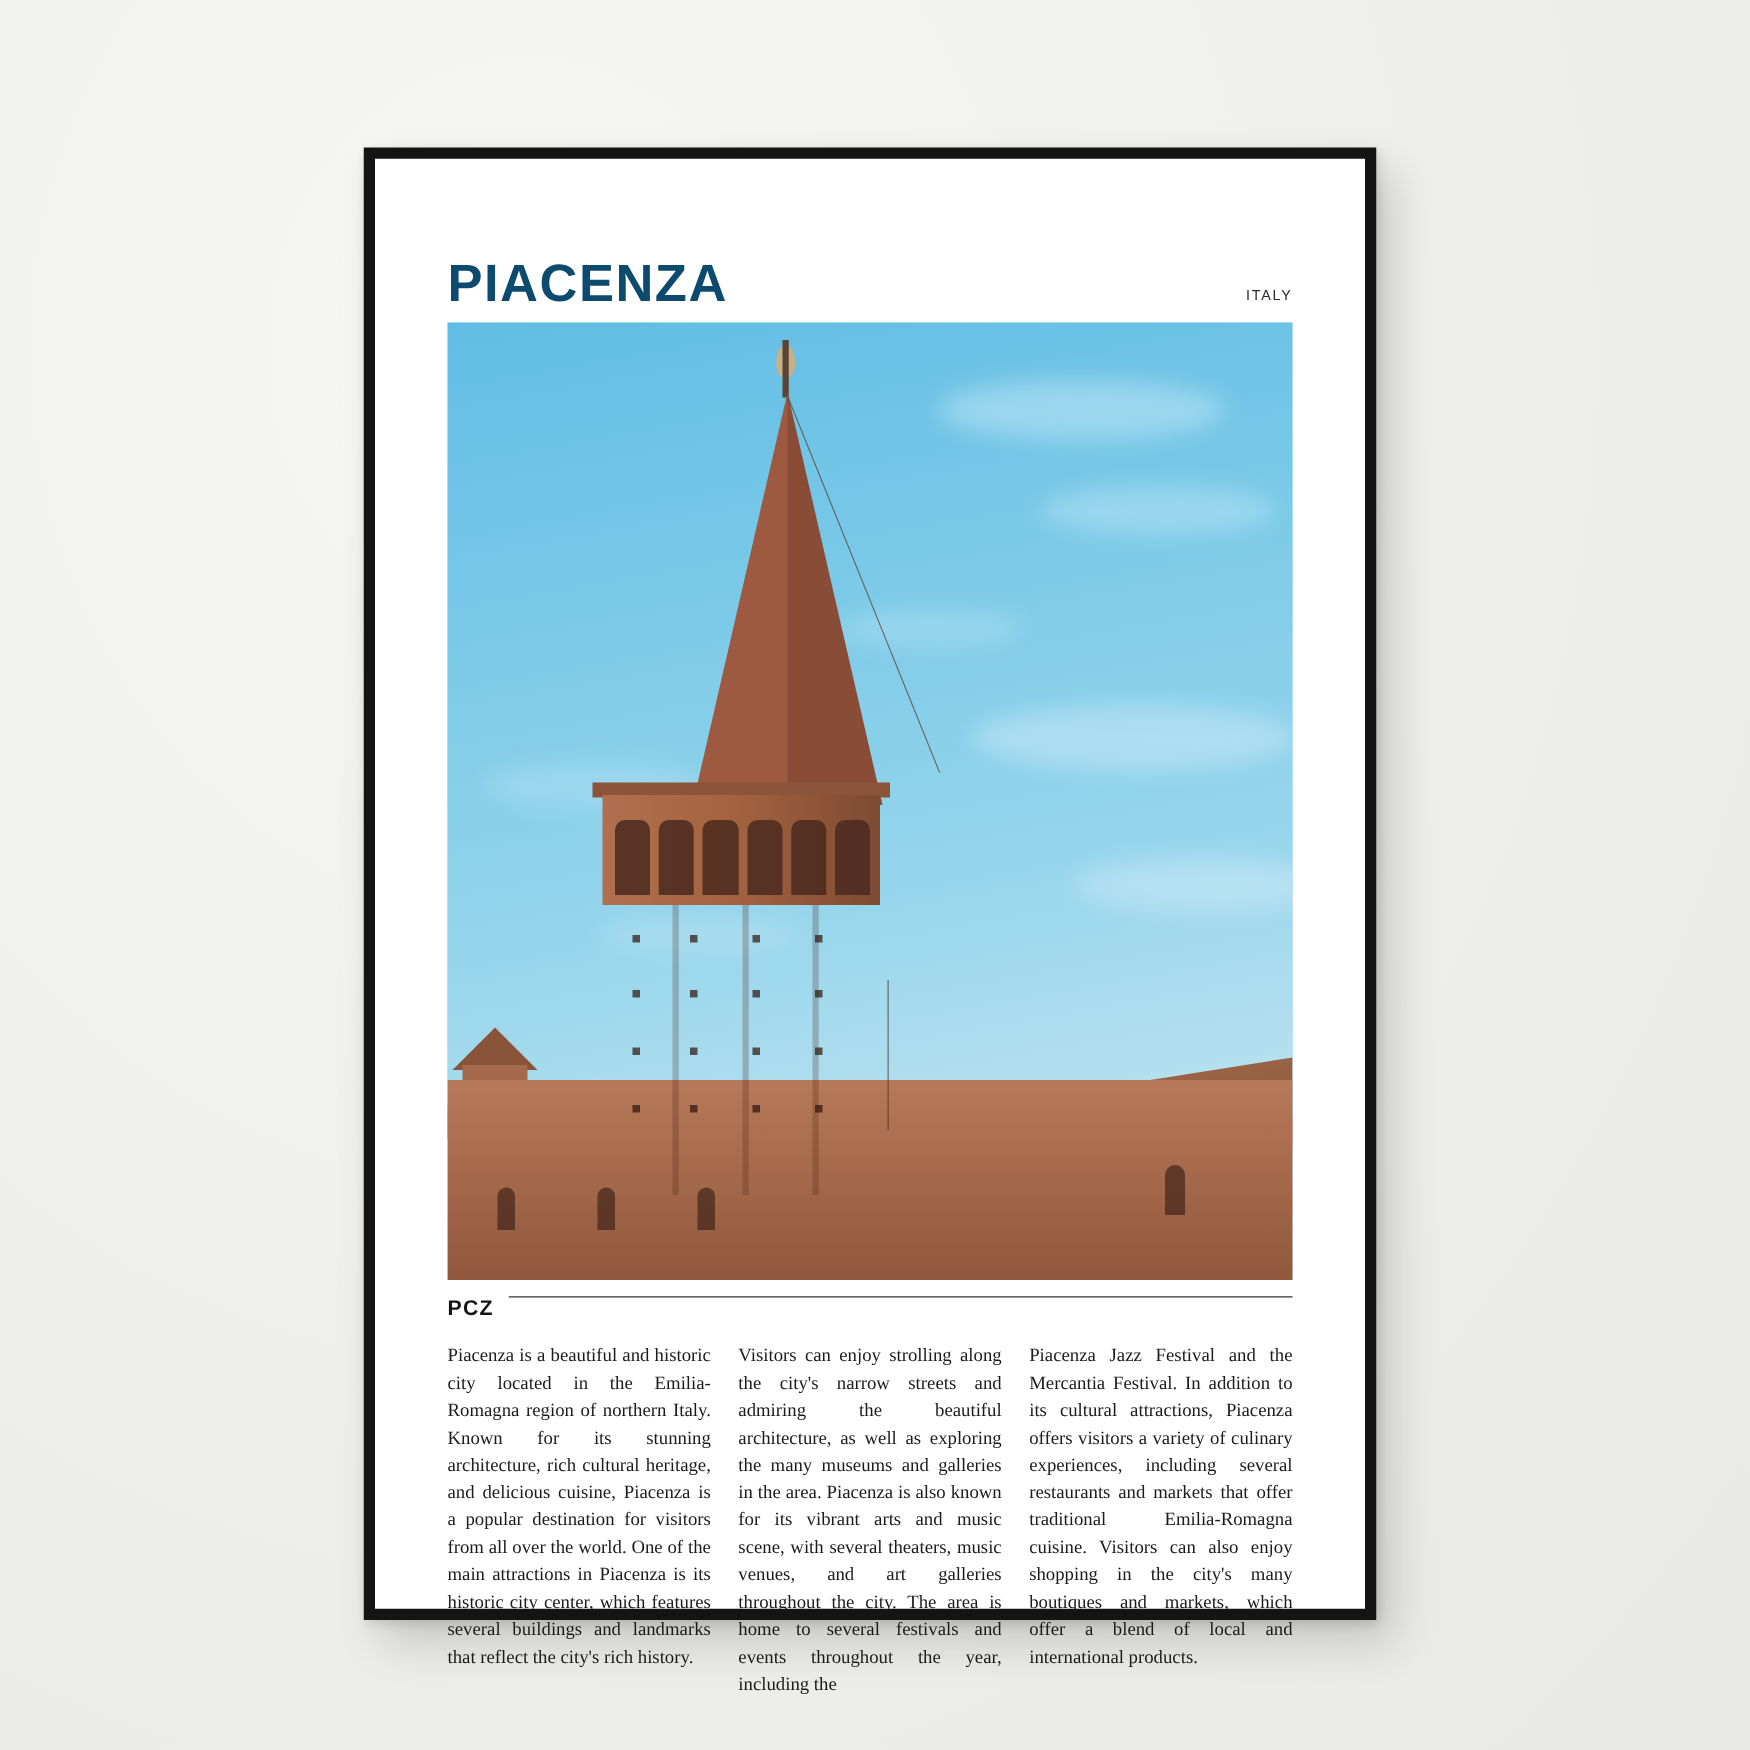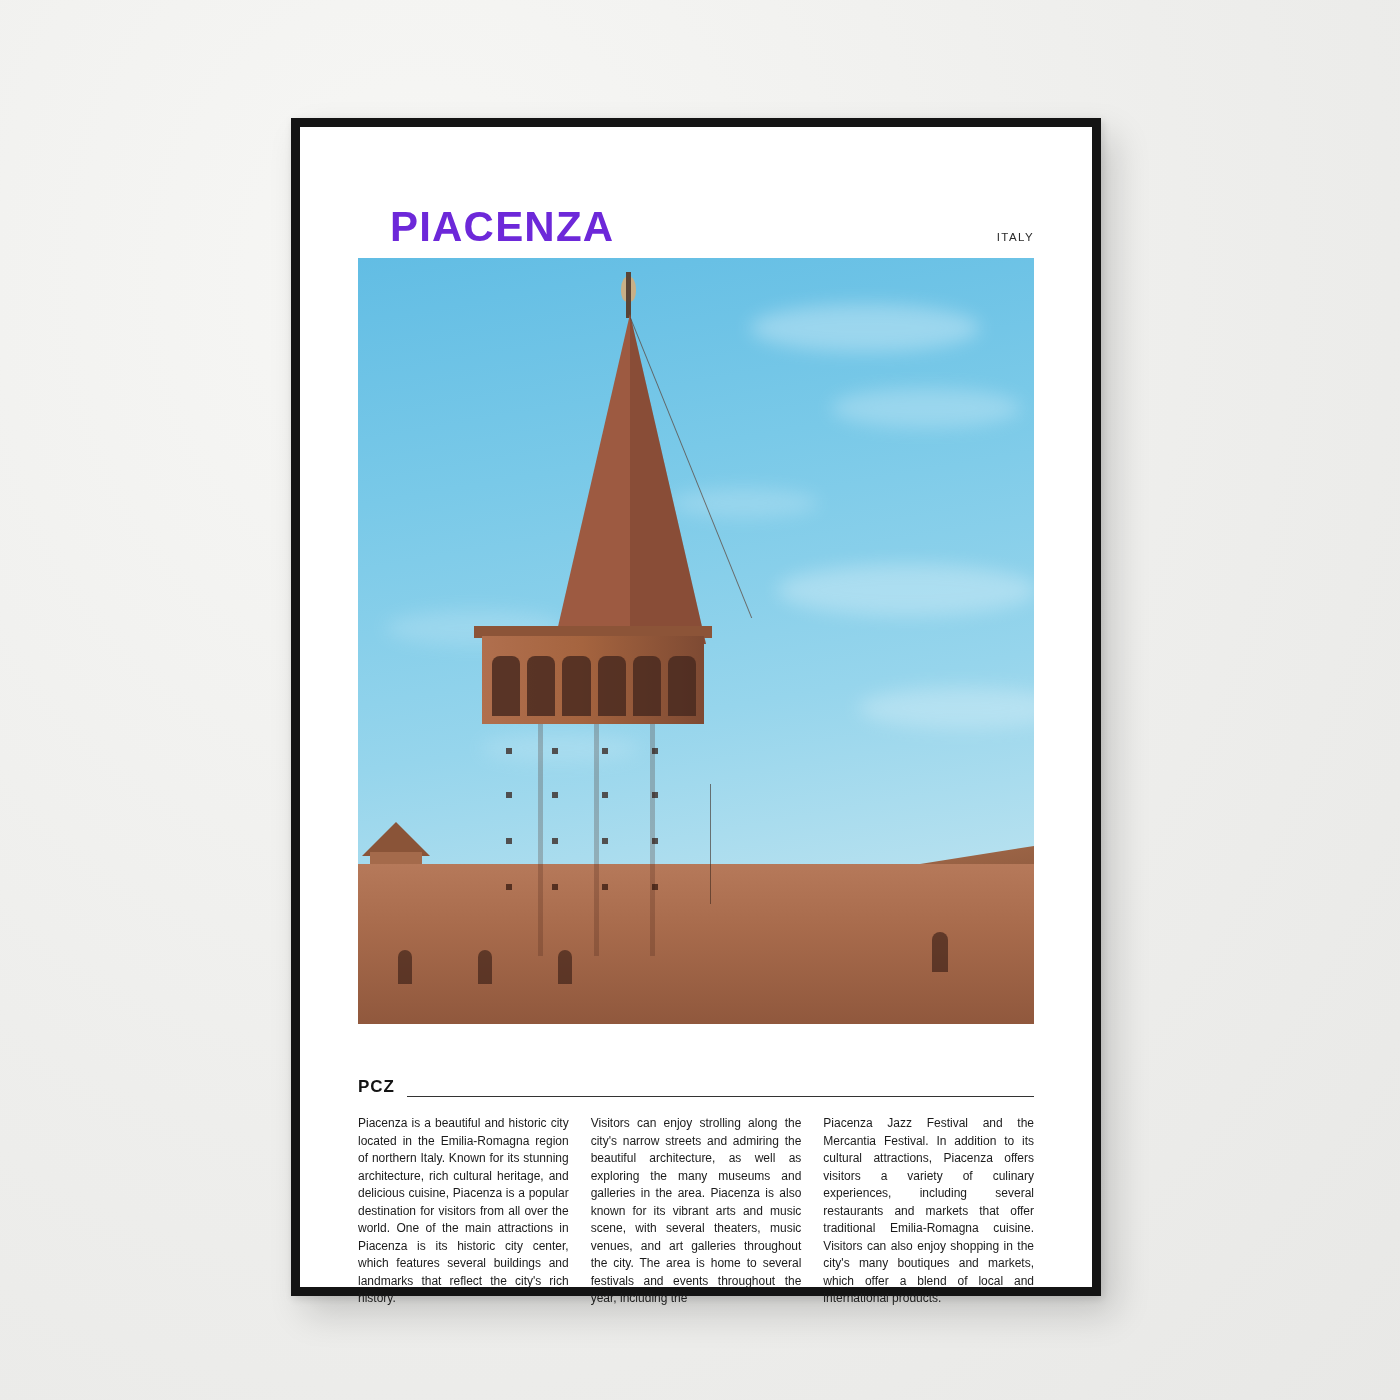--- a/index.html
+++ b/index.html
@@ -61,9 +61,8 @@
     font-weight: bold;
     font-size: 42px;
     letter-spacing: 1.2px;
-    color: #6d28d9;
+    color: #0c4a6e;
     line-height: 1;
-    margin-left: 32px;
   }
   .poster-country {
     font-family: "Liberation Sans", sans-serif;

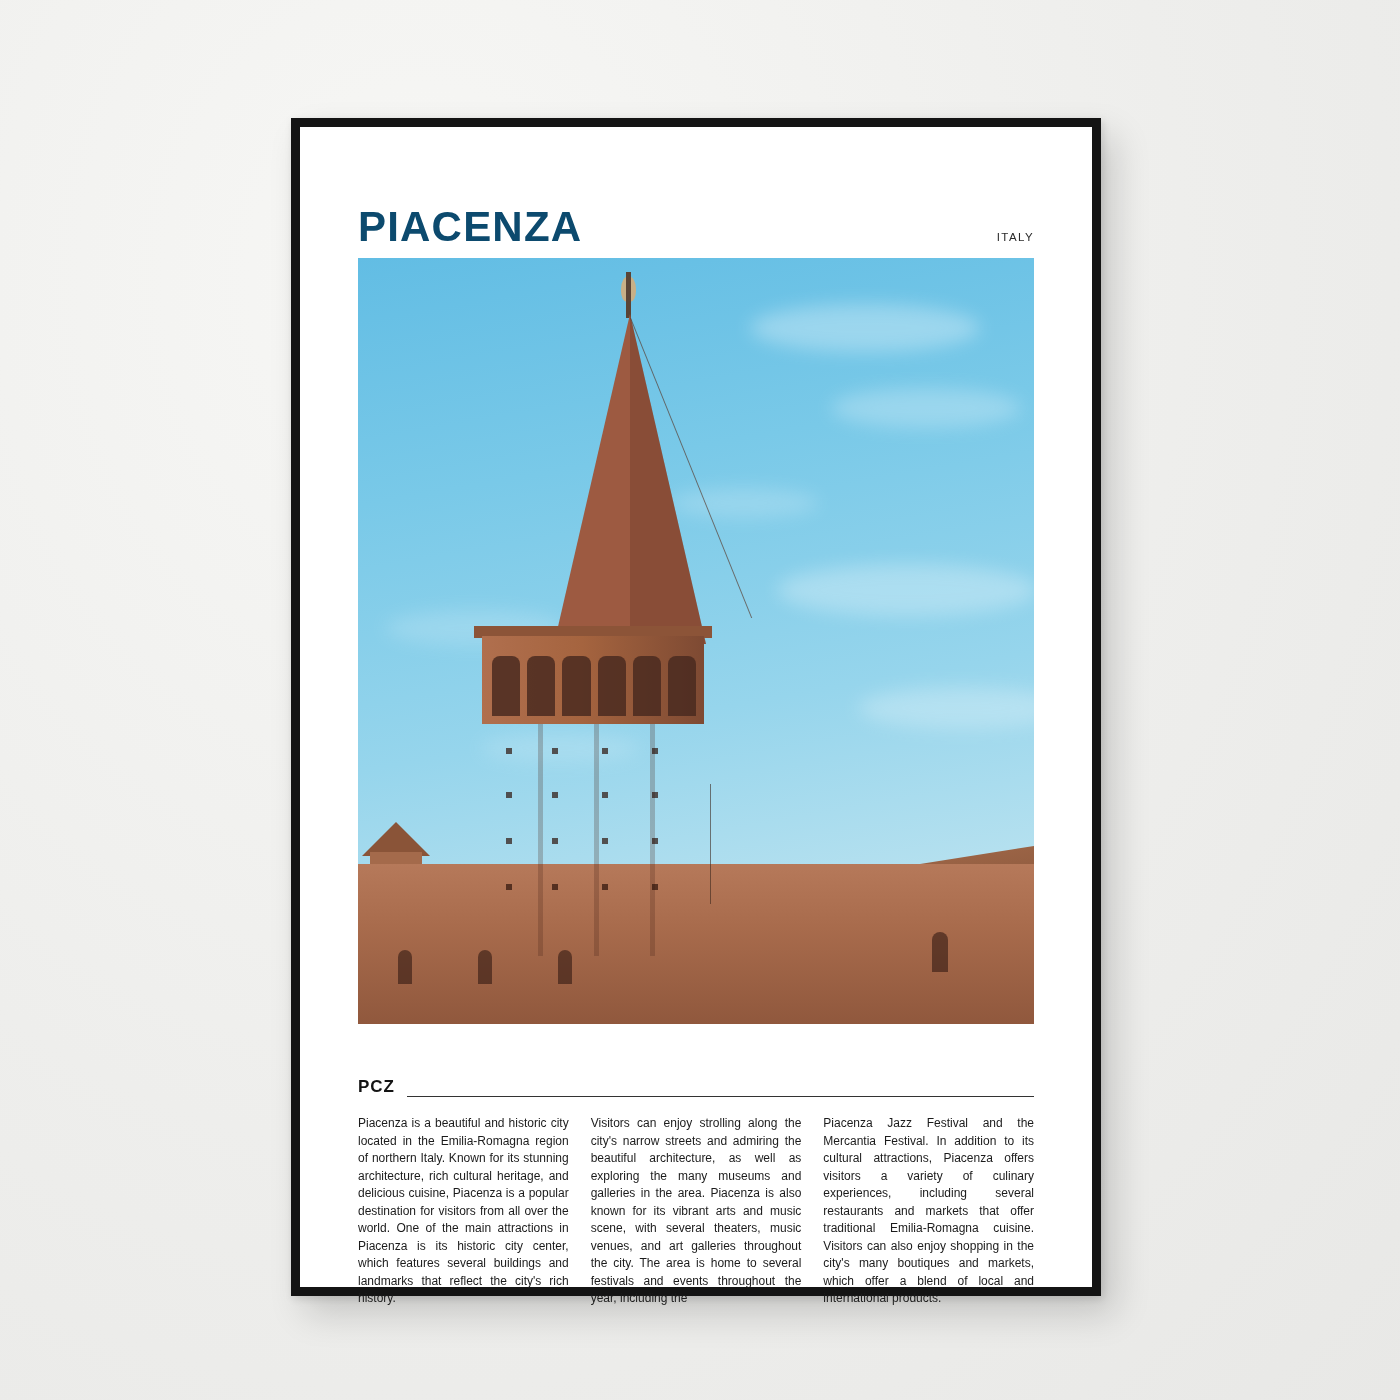--- a/index.html
+++ b/index.html
@@ -275,10 +275,9 @@
   
   .code-row {
     display: flex;
-    align-items: flex-end;
+    align-items: flex-start;
     gap: 12px;
     padding-top: 13px;
-    margin-top: 40px;
   }
   .code-text {
     font-family: "Liberation Sans", sans-serif;

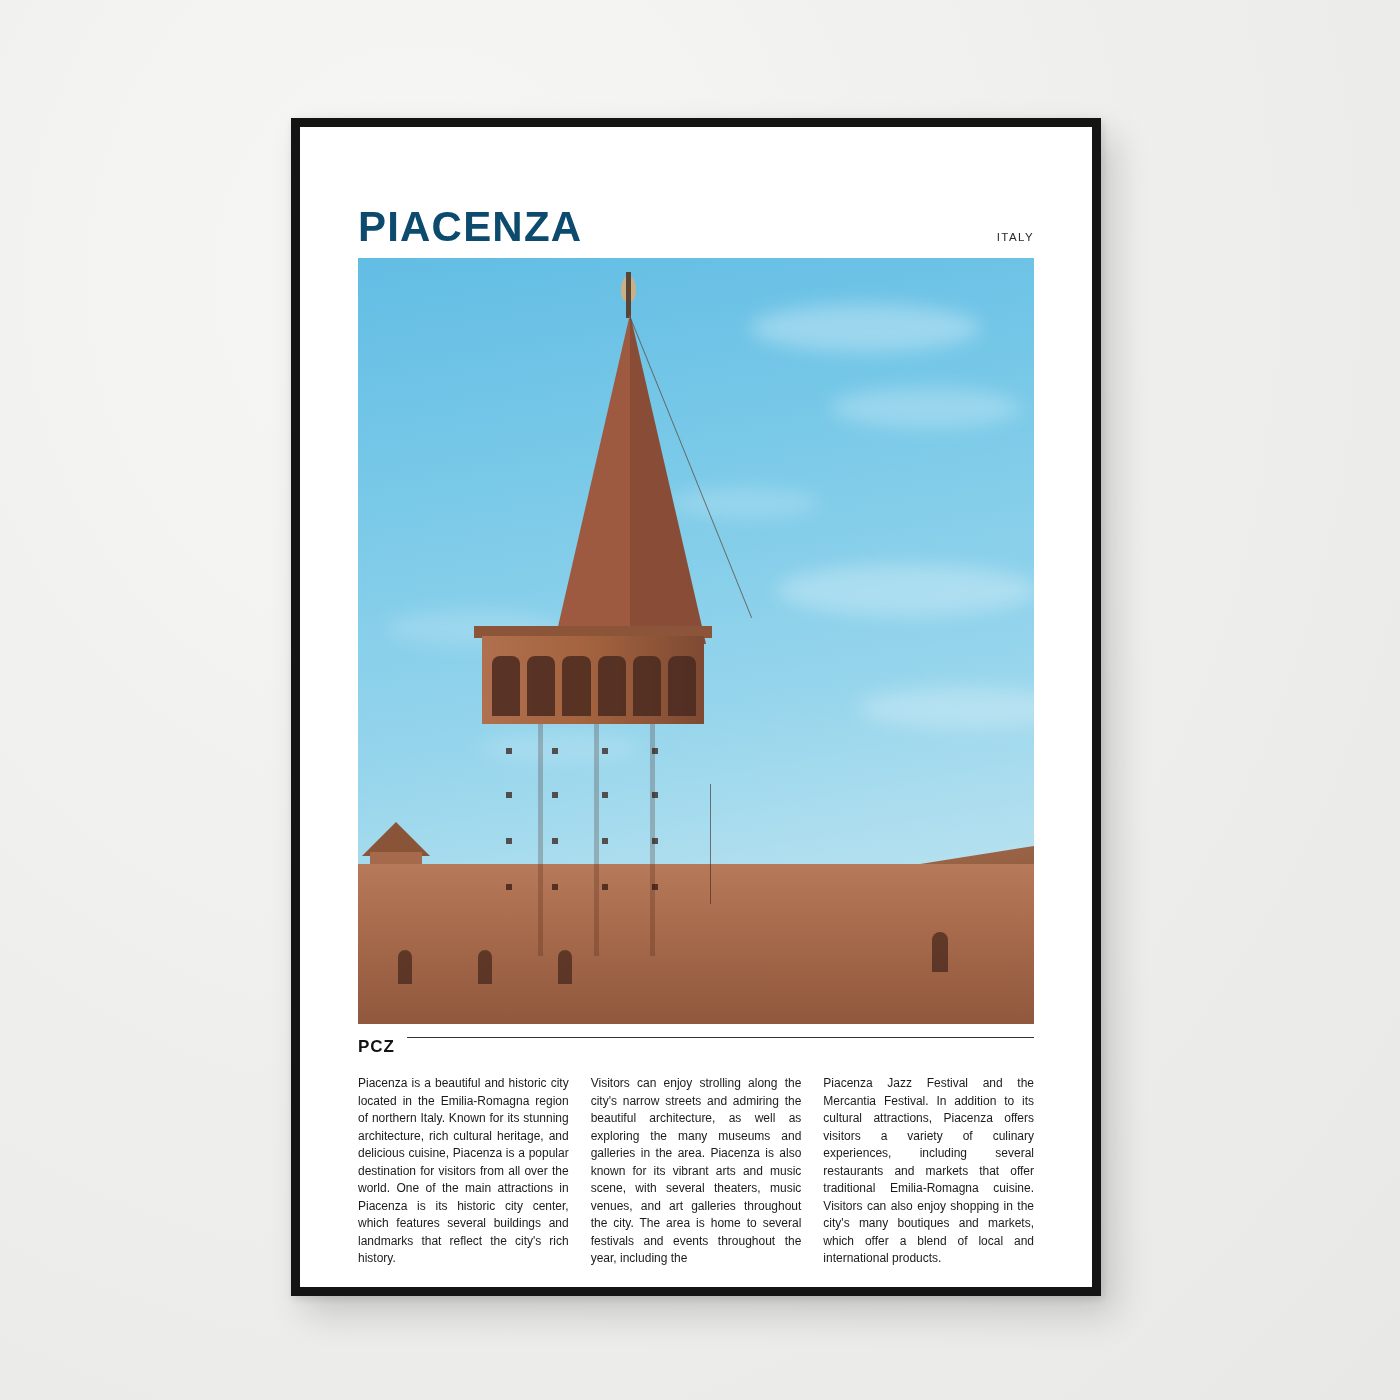--- a/index.html
+++ b/index.html
@@ -300,8 +300,8 @@
   }
   .col {
     flex: 1;
-    font-family: Liberation Sans, sans-serif;
-    font-size: 12px;
+    font-family: Liberation Serif, serif;
+    font-size: 15px;
     line-height: 1.46;
     color: #1b1b1b;
     text-align: justify;

